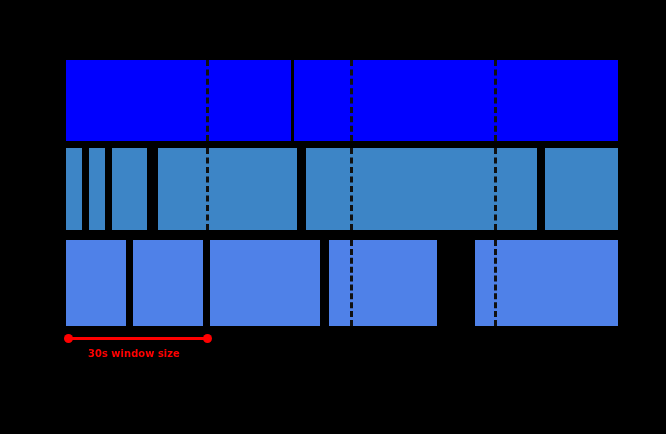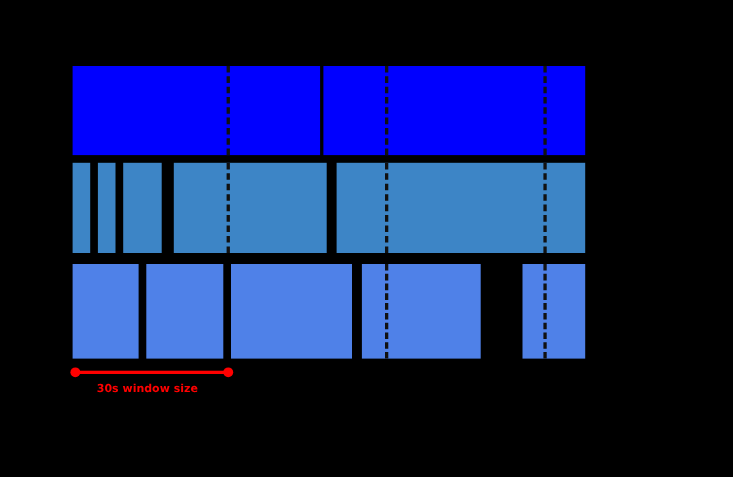--- a/index.html
+++ b/index.html
@@ -9,7 +9,7 @@
   }
   #stage {
     position: relative;
-    width: 532px;
+    width: 618px;
     height: 434px;
     background: #000000;
     overflow: hidden;

